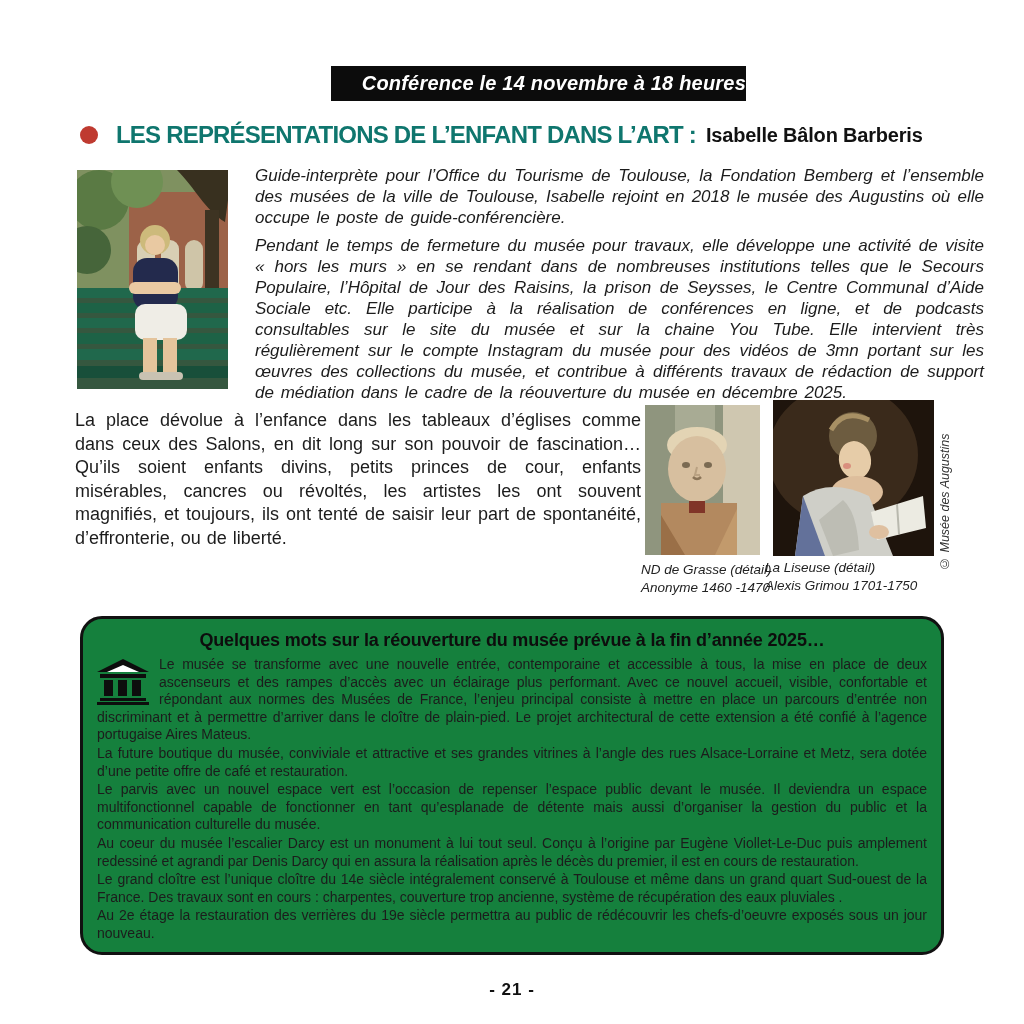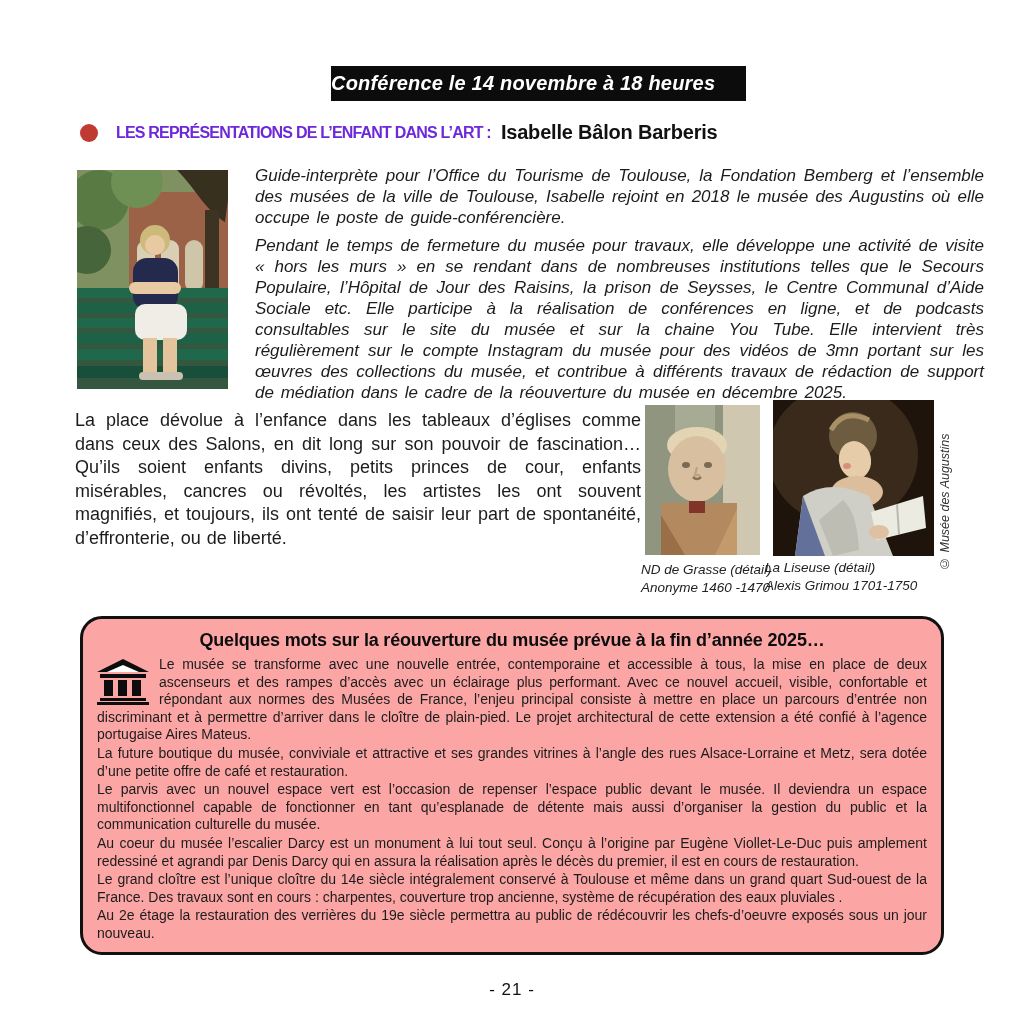--- a/index.html
+++ b/index.html
@@ -11,7 +11,7 @@
   .banner{
     position:absolute;left:331px;top:66px;width:415px;height:35px;
     background:#0c0c0c;color:#ffffff;font-size:20px;font-weight:bold;font-style:italic;
-    display:flex;align-items:center;justify-content:flex-start;letter-spacing:.2px;
+    display:flex;align-items:center;justify-content:flex-end;letter-spacing:.2px;
   }
   
   .heading{position:absolute;left:80px;top:121px;width:900px;display:flex;align-items:center;}

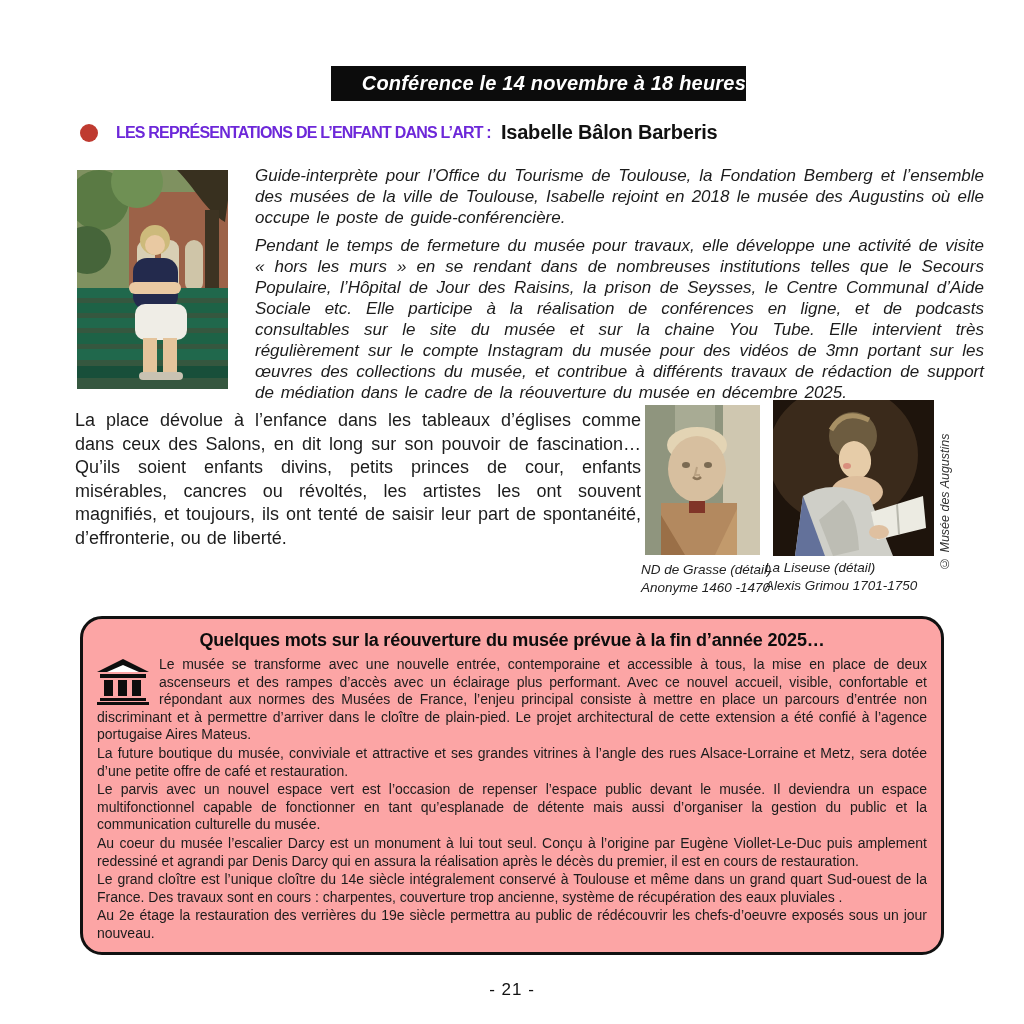--- a/index.html
+++ b/index.html
@@ -16,7 +16,7 @@
   
   .heading{position:absolute;left:80px;top:121px;width:900px;display:flex;align-items:center;}
   .bullet{width:18px;height:18px;border-radius:50%;background:#bf3a30;flex:0 0 auto;margin-right:18px;}
-  .heading .red{color:#6d28d9;font-weight:bold;font-size:16px;letter-spacing:-0.8px;white-space:nowrap;}
+  .heading .red{color:#0f766e;font-weight:bold;font-size:24px;letter-spacing:-0.8px;white-space:nowrap;}
   .heading .speaker{color:#111111;font-weight:bold;font-size:20px;margin-left:10px;white-space:nowrap;letter-spacing:-0.2px;}
   
   .portrait{position:absolute;left:77px;top:170px;width:151px;height:219px;overflow:hidden;}

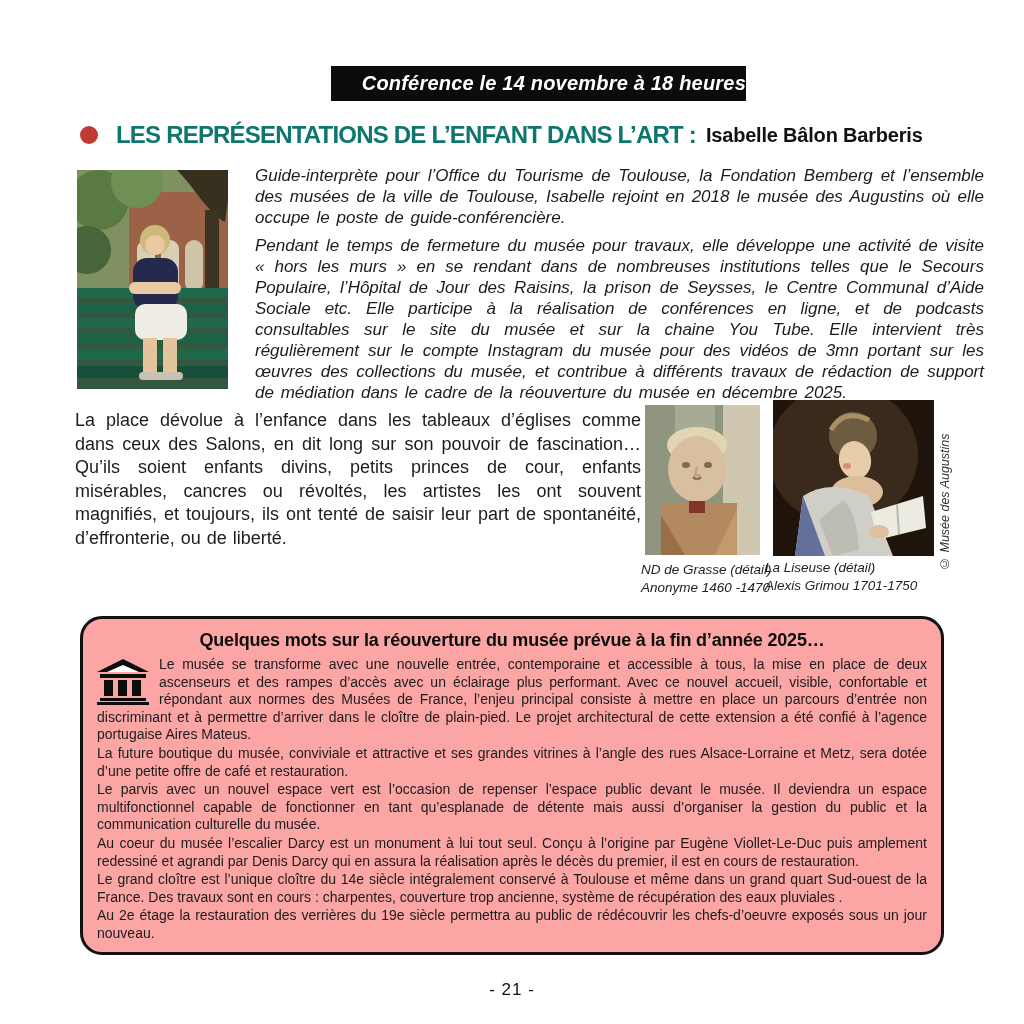--- a/index.html
+++ b/index.html
@@ -38,7 +38,7 @@
           font-style:italic;font-size:12.5px;color:#333333;white-space:nowrap;}
   
   .infobox{position:absolute;left:80px;top:616px;width:864px;min-height:326px;box-sizing:border-box;
-           border:3px solid #111111;border-radius:22px;background:#fca5a5;padding:9px 14px 8px 14px;}
+           border:3px solid #111111;border-radius:22px;background:#15803d;padding:9px 14px 8px 14px;}
   .infobox h2{margin:2px 0 5px 0;text-align:center;font-size:18px;font-weight:bold;color:#0d0d0d;letter-spacing:-0.2px;}
   .infobox .txt{font-size:14px;line-height:17.6px;color:#1c1c1c;text-align:justify;}
   .infobox .txt p{margin:0 0 1px 0;}

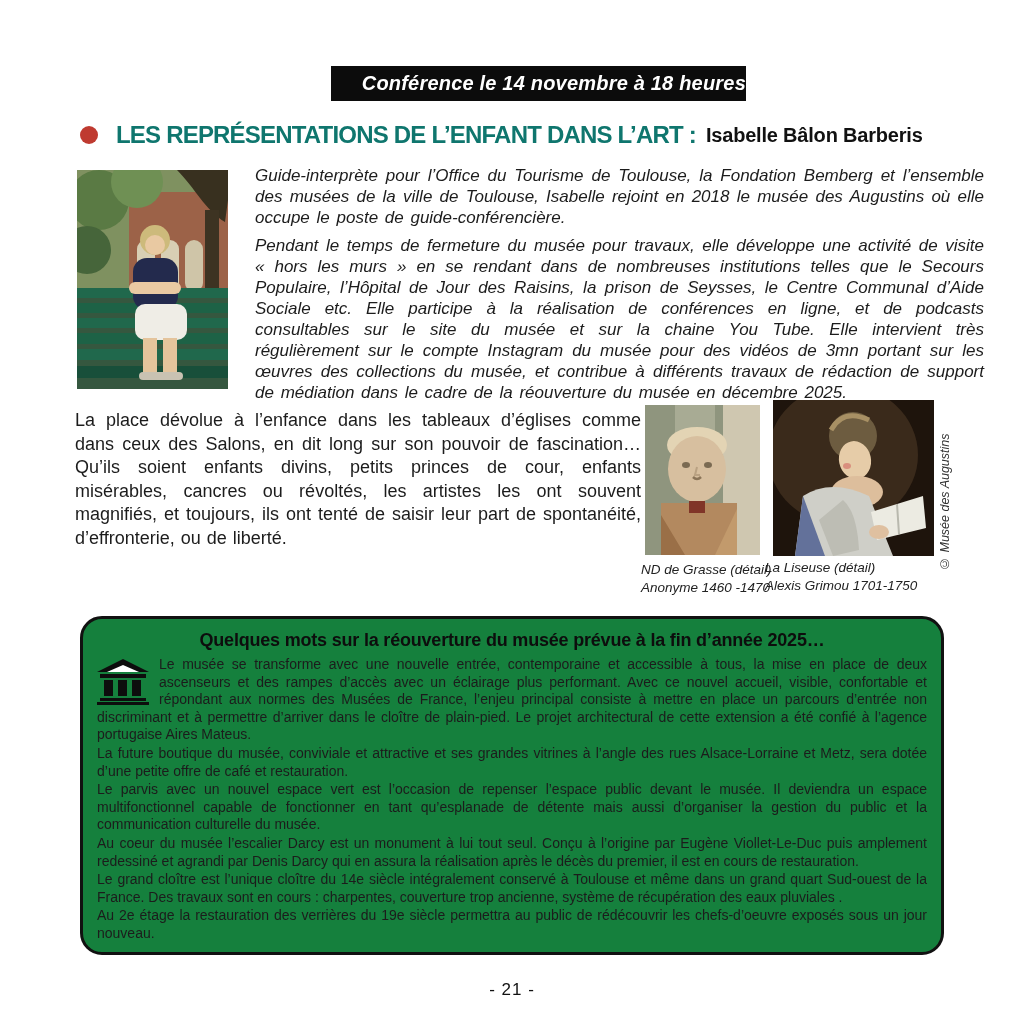--- a/index.html
+++ b/index.html
@@ -45,7 +45,7 @@
   .museum-icon{float:left;width:52px;height:46px;margin:3px 10px 2px 0;}
   
   .pagenum{position:absolute;left:0;top:980px;width:1024px;text-align:center;
-           font-size:17px;font-weight:normal;color:#111111;letter-spacing:1px;}
+           font-size:17px;font-weight:bold;color:#111111;letter-spacing:1px;}
 </style>
 </head>
 <body>

